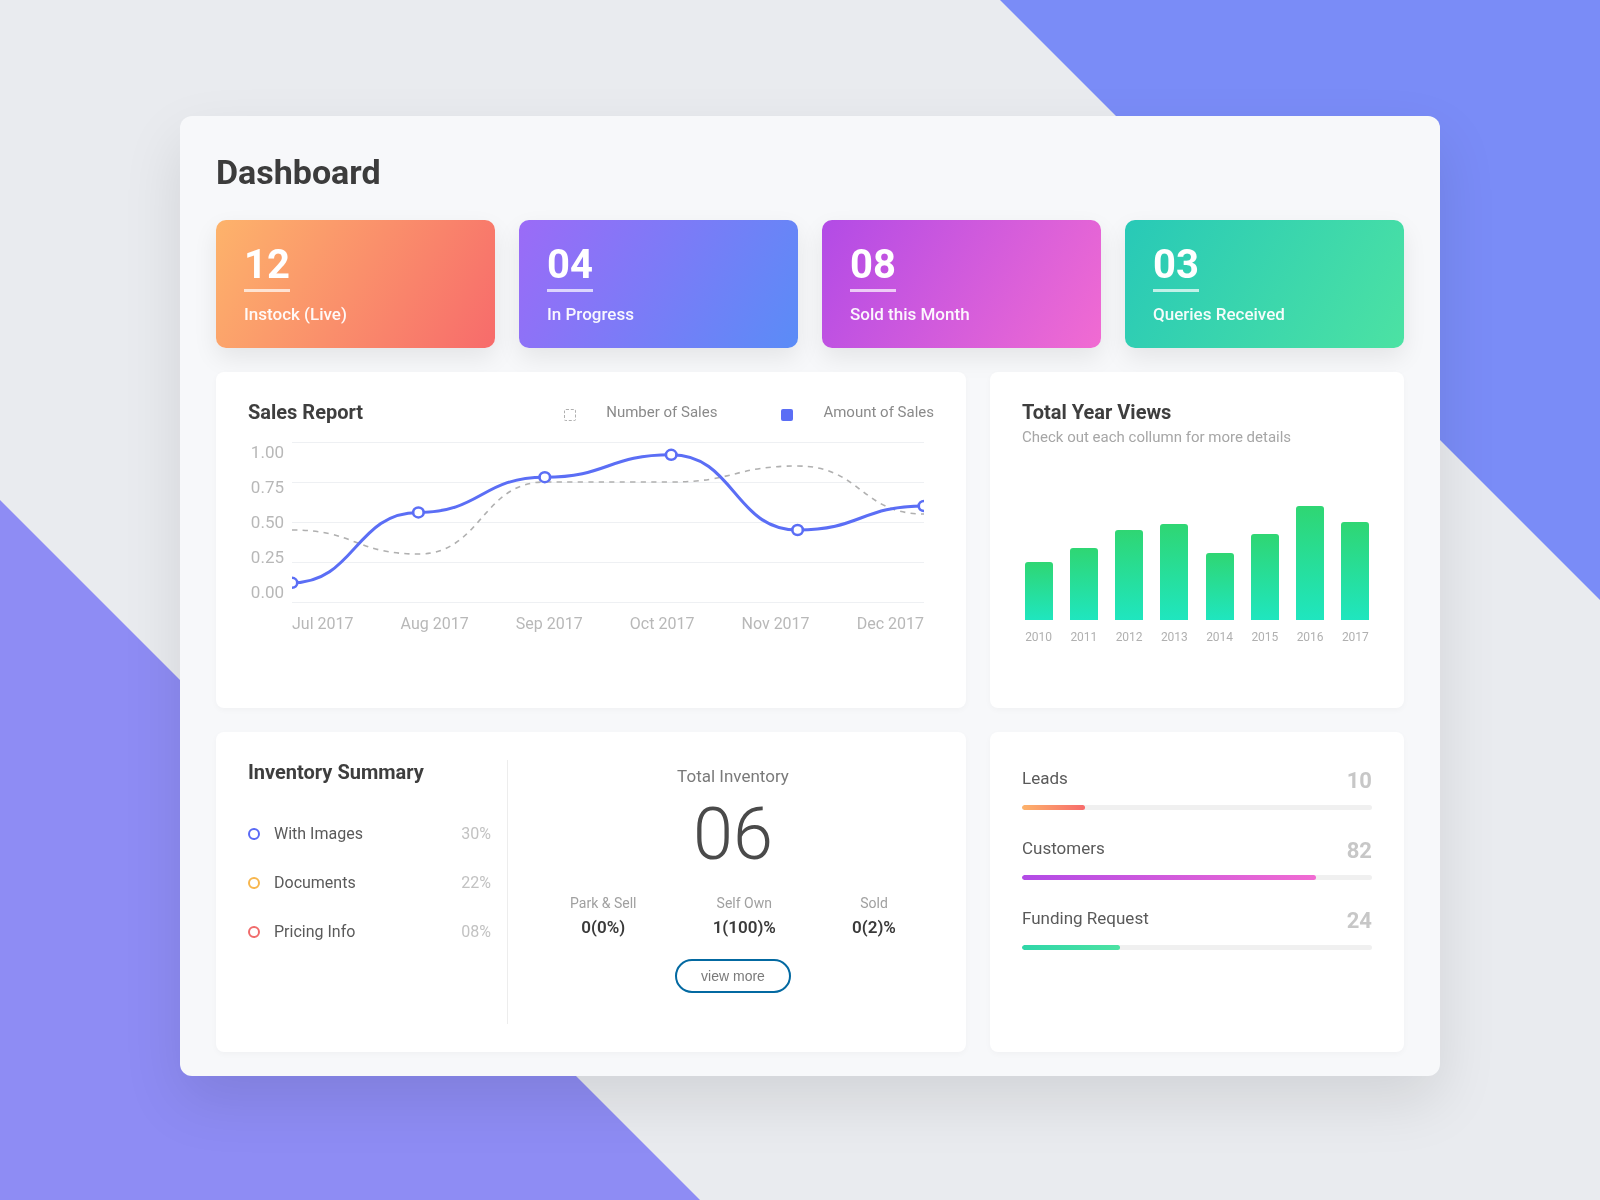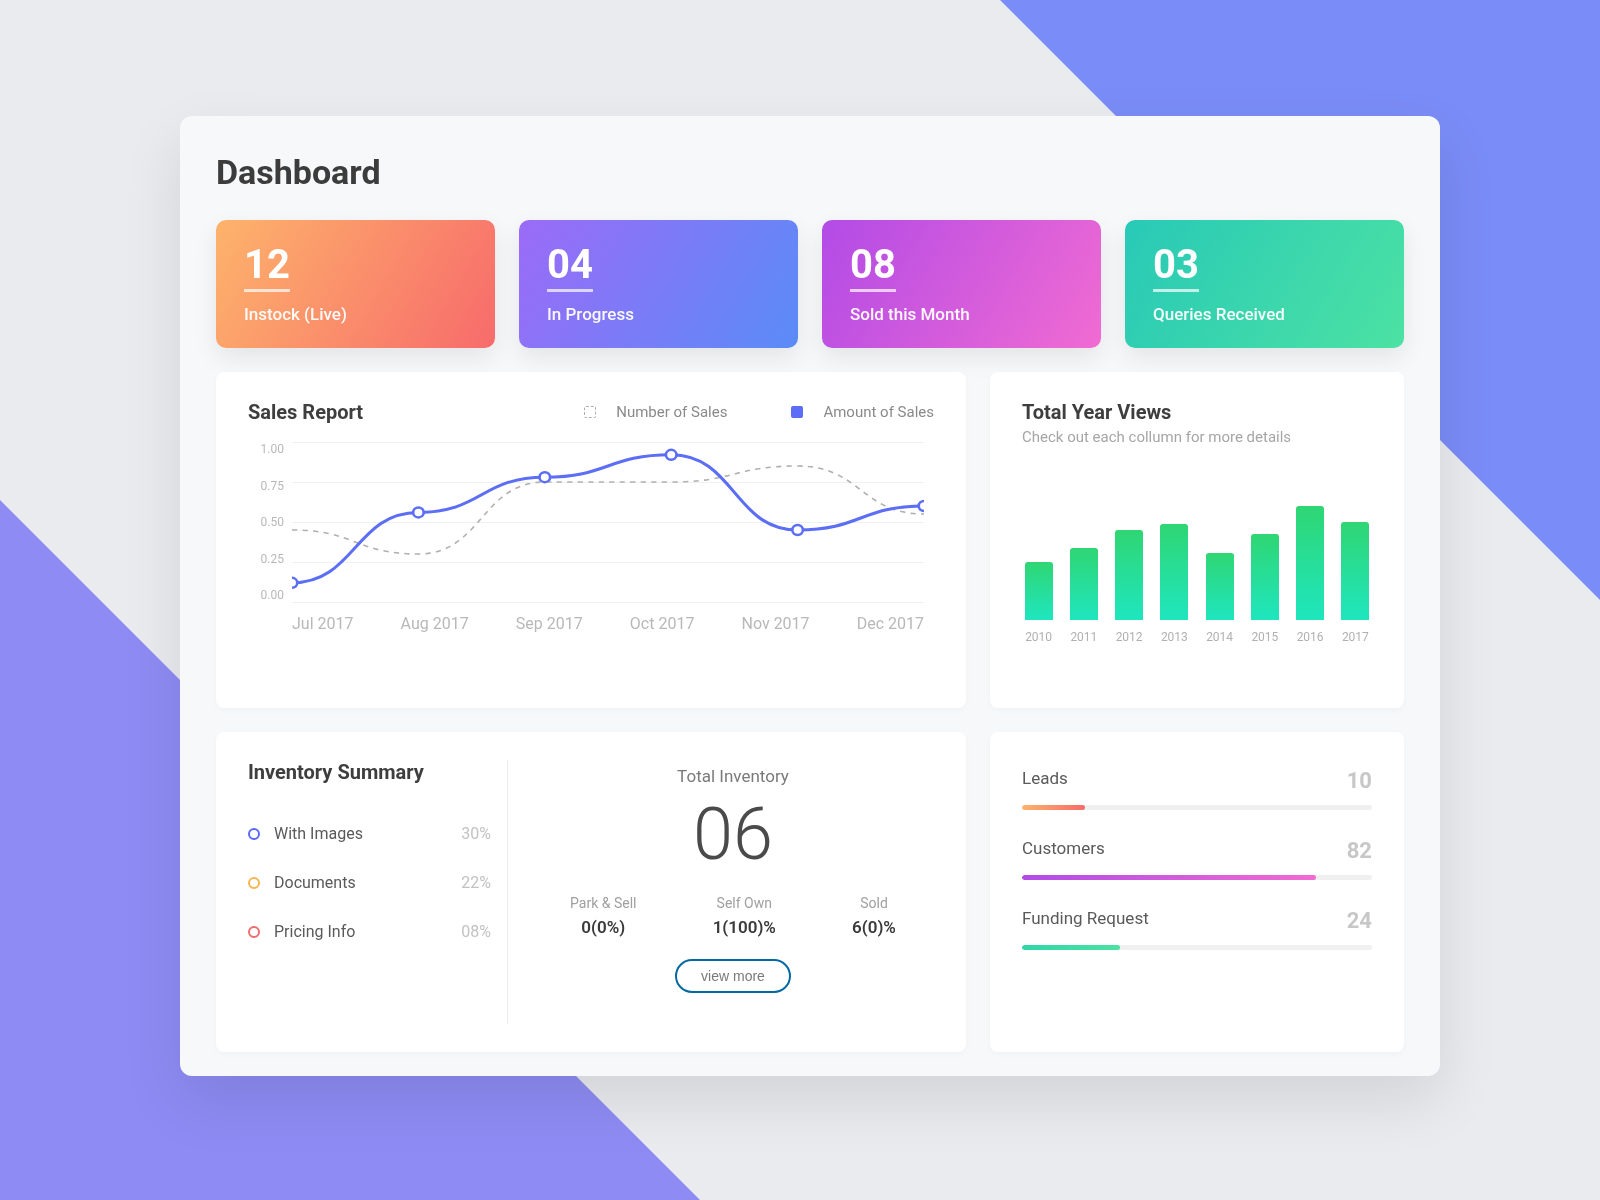--- a/index.html
+++ b/index.html
@@ -51,7 +51,7 @@
 .card-sub { font-size: 15px; color:#a6a6a6; margin-top:4px;}
 .sales-head { display:flex; justify-content:space-between; align-items:center;}
 .legend { display:flex; gap:24px; font-size:15px; color:#8a8a8a;}
-.legend span { display:flex; align-items:center; gap:0;margin-left:20px;}
+.legend span { display:flex; align-items:flex-end; gap:10px;margin-left:20px;}
 .lg-box { width:12px; height:12px; border-radius:2px;}
 .lg-dash { width:12px; height:12px; border:1.5px dashed #b0b0b0; border-radius:2px;}
 .sales-chart { margin-top:18px; position:relative; height:210px; padding-left:40px;}

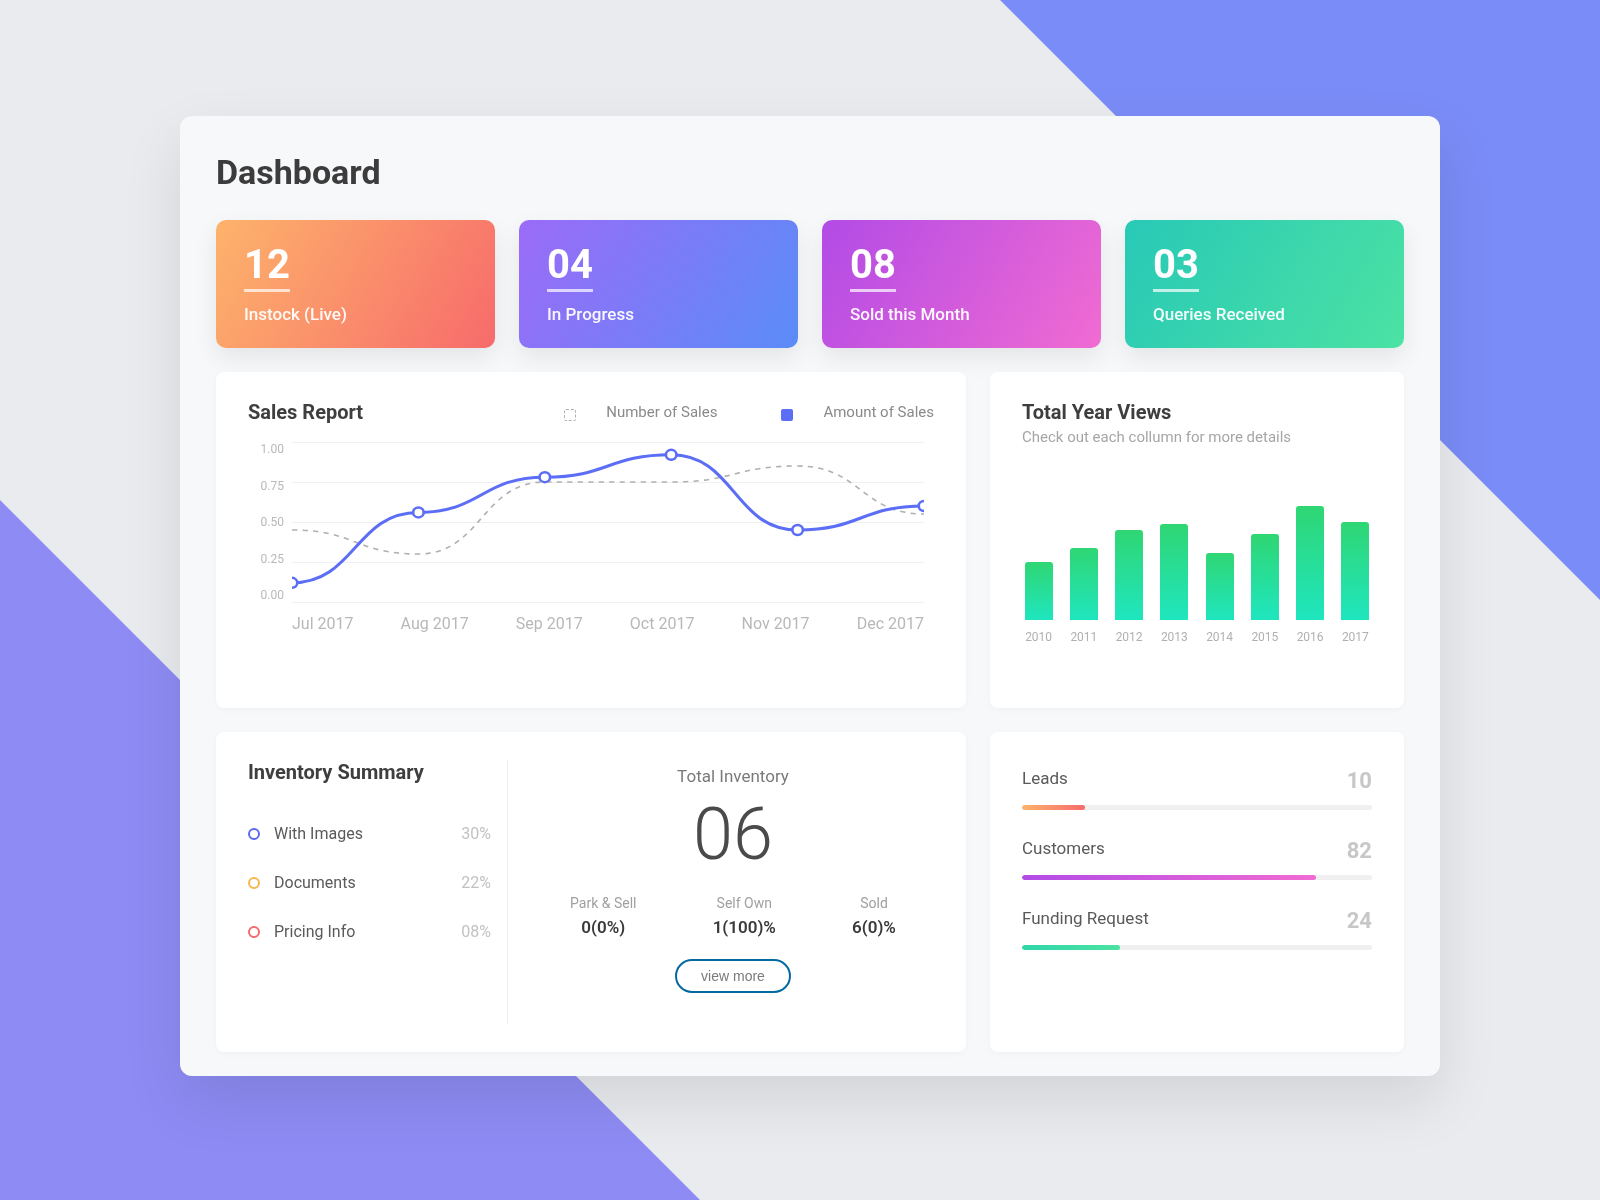--- a/index.html
+++ b/index.html
@@ -55,7 +55,7 @@
 .lg-box { width:12px; height:12px; border-radius:2px;}
 .lg-dash { width:12px; height:12px; border:1.5px dashed #b0b0b0; border-radius:2px;}
 .sales-chart { margin-top:18px; position:relative; height:210px; padding-left:40px;}
-.y-ticks { position:absolute; left:0; top:0; height:160px; width:36px; display:flex; flex-direction:column; justify-content:space-between; font-size:12px; color:#b8b8b8; text-align:right;}
+.y-ticks { position:absolute; left:0; top:0; height:160px; width:36px; display:flex; flex-direction:column; justify-content:space-between; font-size:17px; color:#b8b8b8; text-align:right;}
 .grid { position:absolute; left:44px; right:10px; top:0; height:160px;}
 .grid .gl { position:absolute; left:0; right:0; border-top:1px solid #eef0f3;}
 .x-ticks { position:absolute; left:44px; right:10px; top:172px; display:flex; justify-content:space-between; font-size:16px; color:#b8b8b8;}

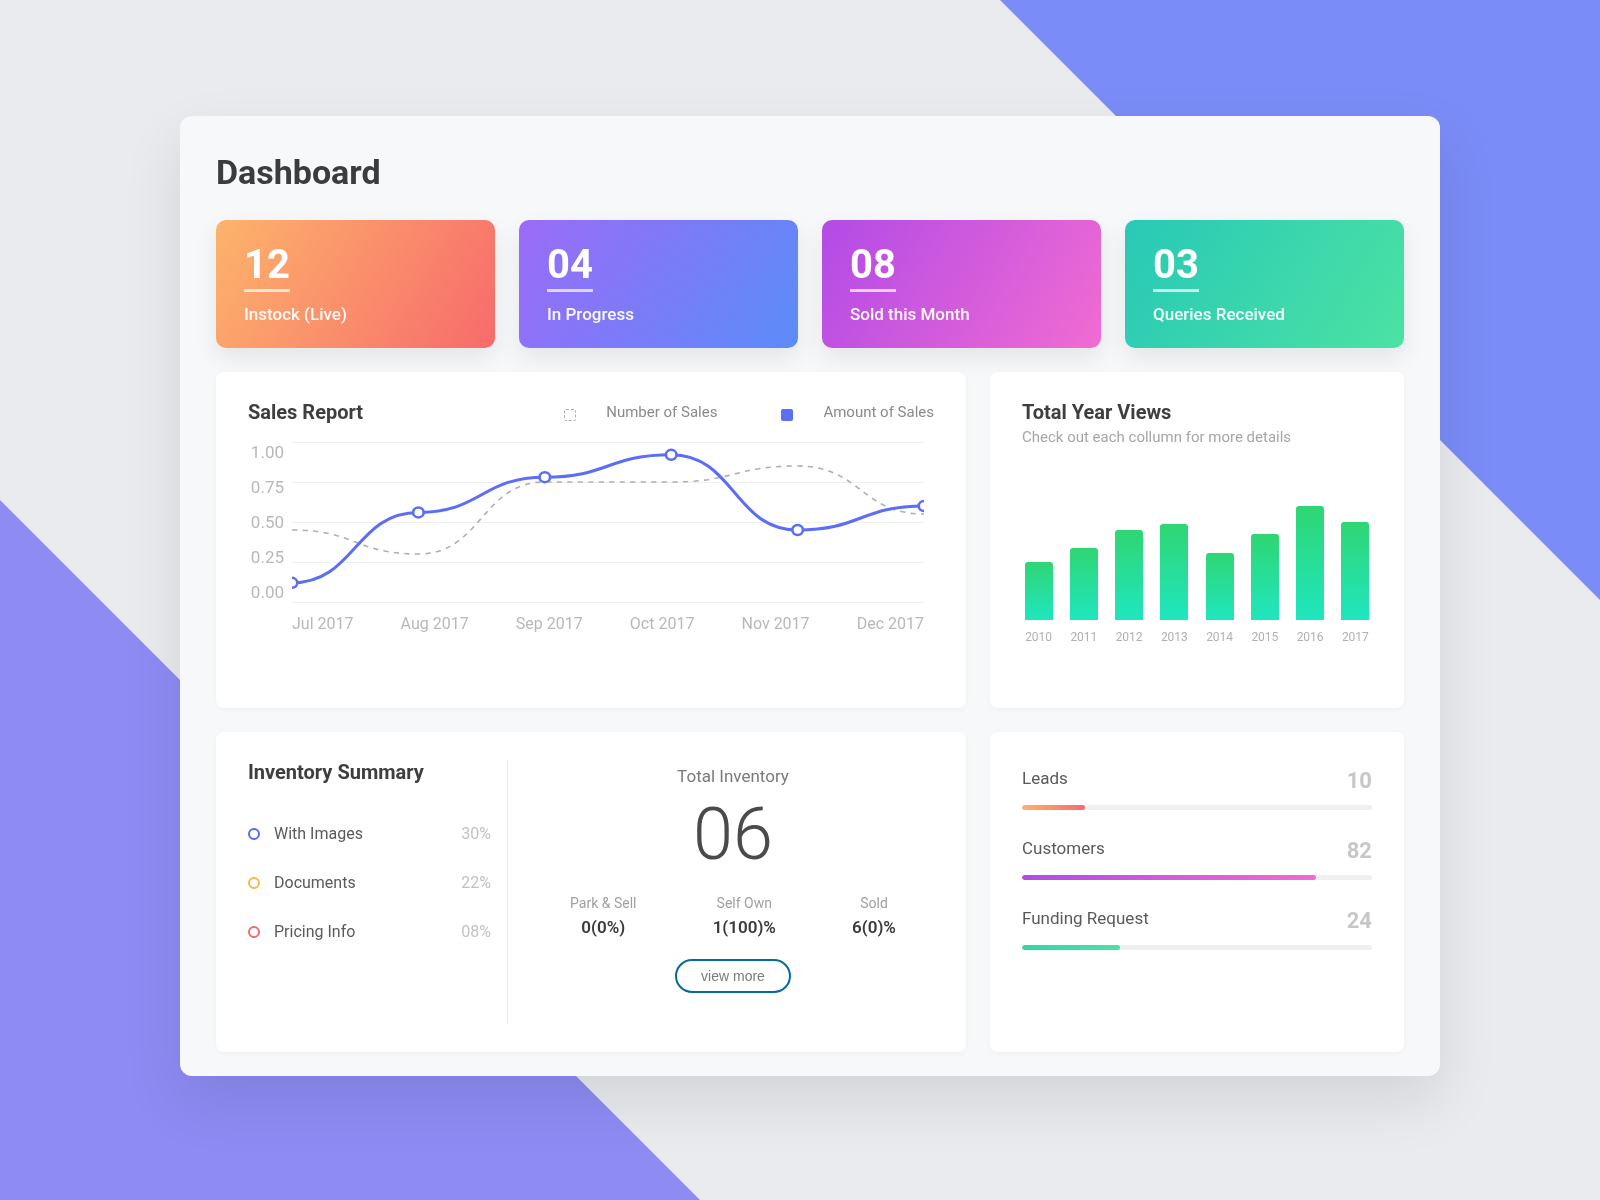--- a/index.html
+++ b/index.html
@@ -245,7 +245,7 @@
             </div>
             <div class="tc">
               <div>Sold</div>
-              <div class="v">6(0)%</div>
+              <div class="v">0(2)%</div>
             </div>
           </div>
         <button class="view-more">view more</button>

